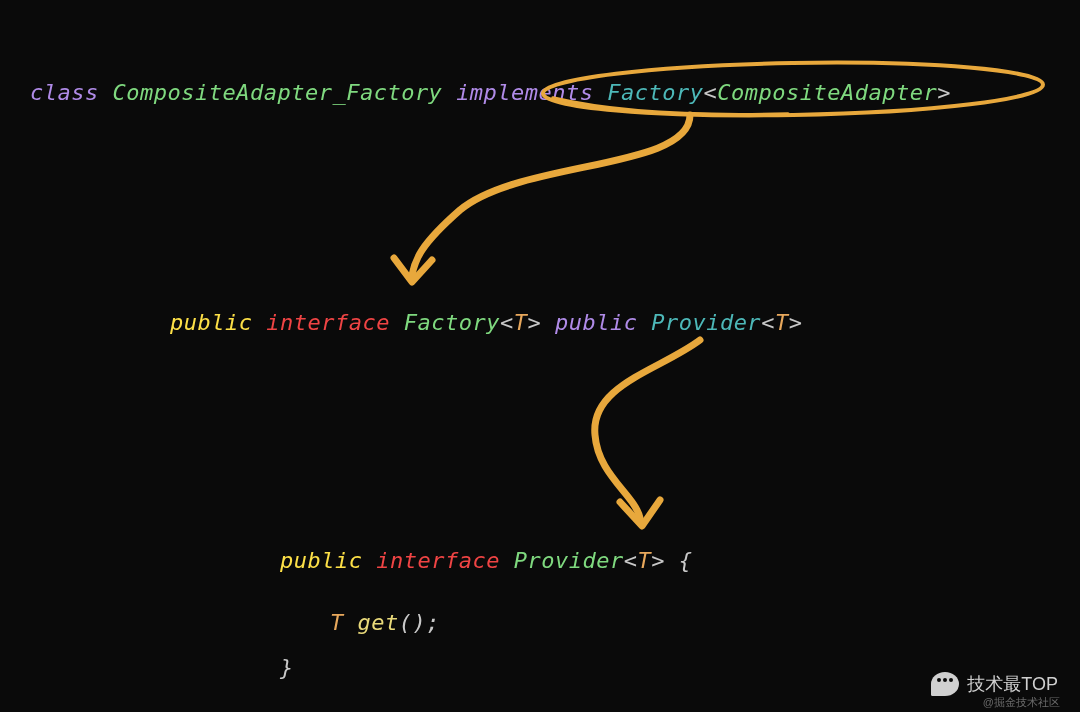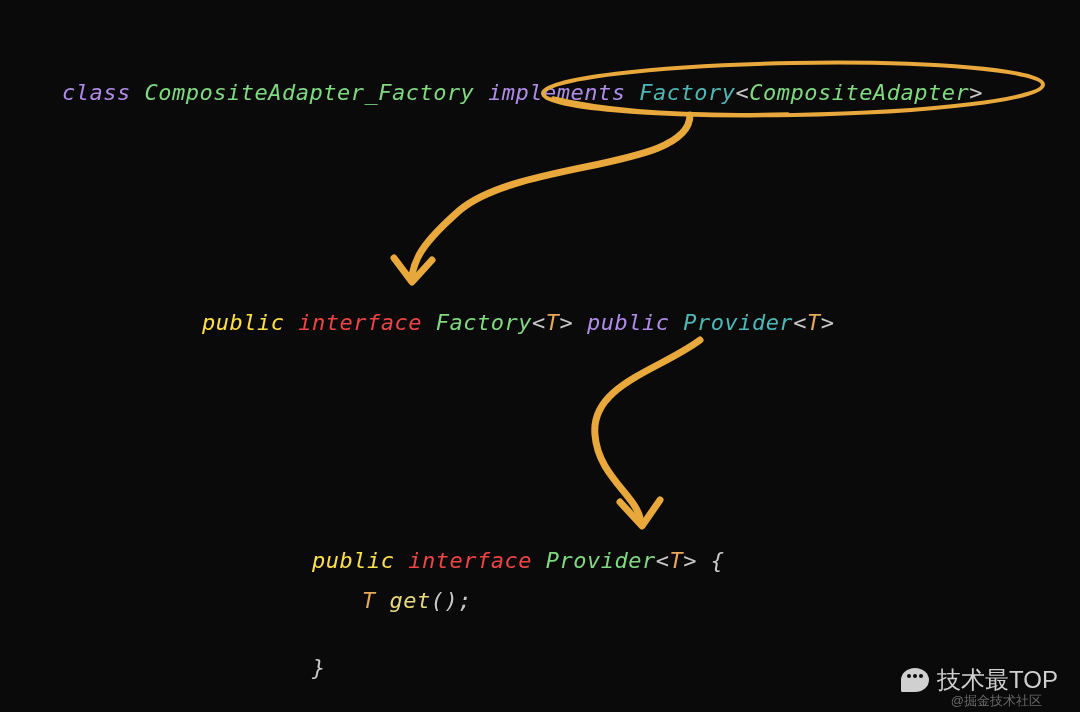--- a/index.html
+++ b/index.html
@@ -17,7 +17,6 @@
     position: absolute;
     white-space: nowrap;
     letter-spacing: 0.5px;
-    margin-left: 32px;
   }
   .kw-class { color: #b08be8; }
   .kw-public { color: #fde047; }

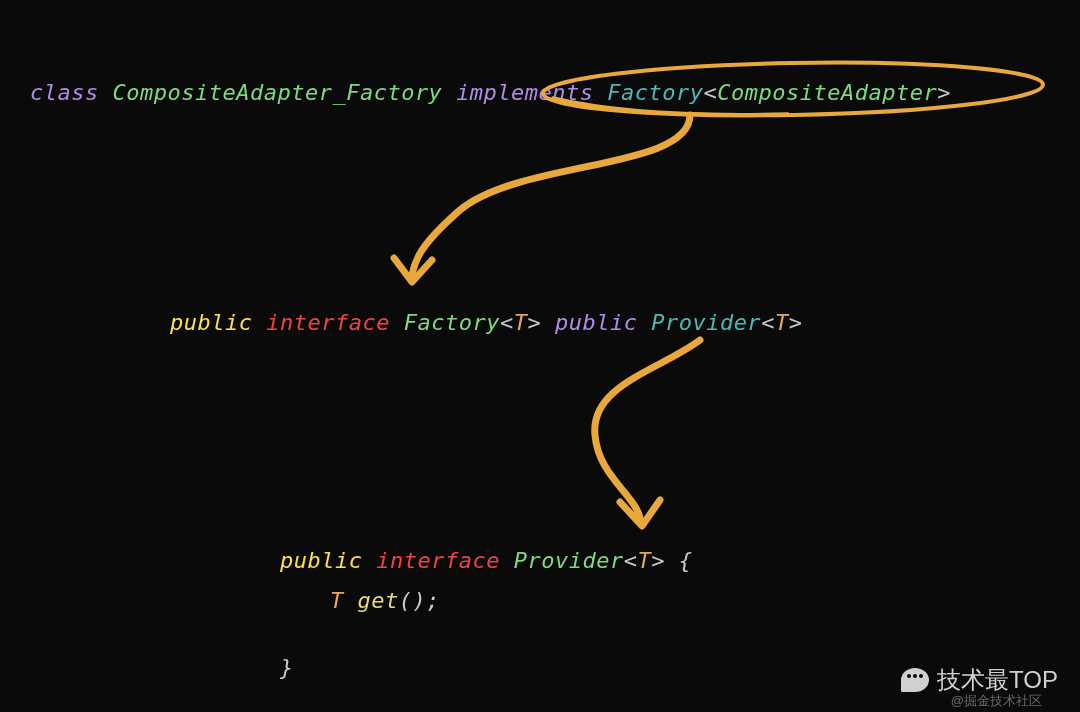--- a/index.html
+++ b/index.html
@@ -33,7 +33,7 @@
   #line1 { top: 80px; left: 30px; }
   #line2 { top: 310px; left: 170px; }
   #line3 { top: 548px; left: 280px; }
-  #line4 { top: 588px; left: 330px; }
+  #line4 { top: 610px; left: 330px; }
   #line5 { top: 655px; left: 280px; }
 
   .annotation {

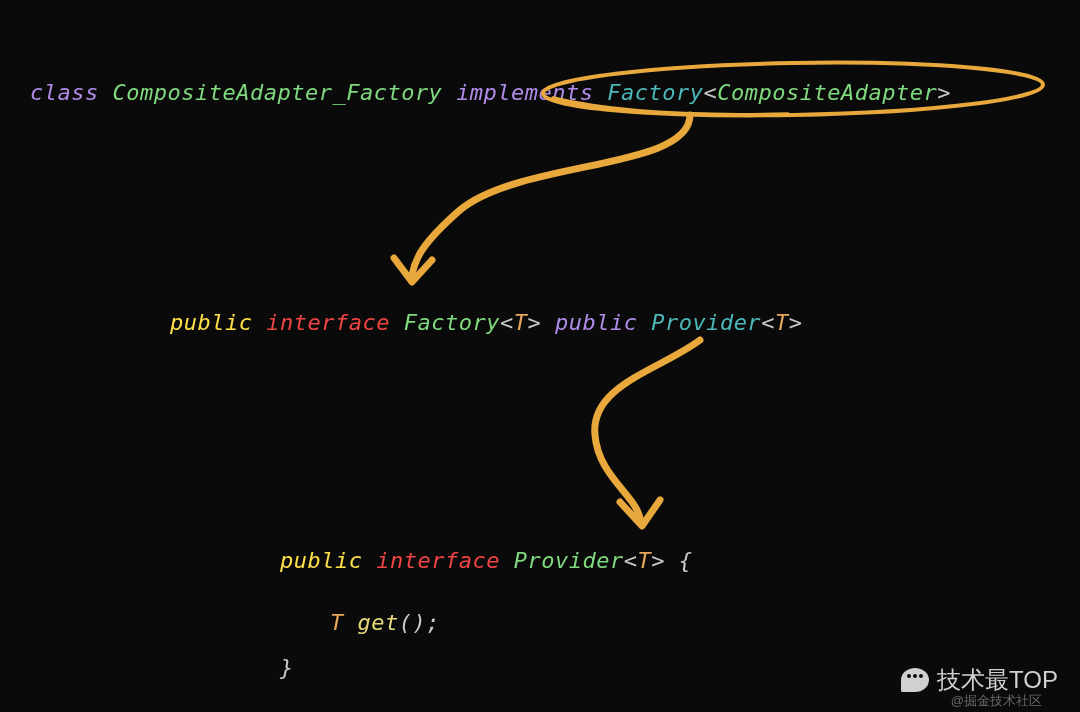--- a/index.html
+++ b/index.html
@@ -51,7 +51,7 @@
     color: #d0d0d0;
     font-style: normal;
     font-family: sans-serif;
-    font-size: 24px;
+    font-size: 18px;
     display: flex;
     align-items: center;
     gap: 8px;

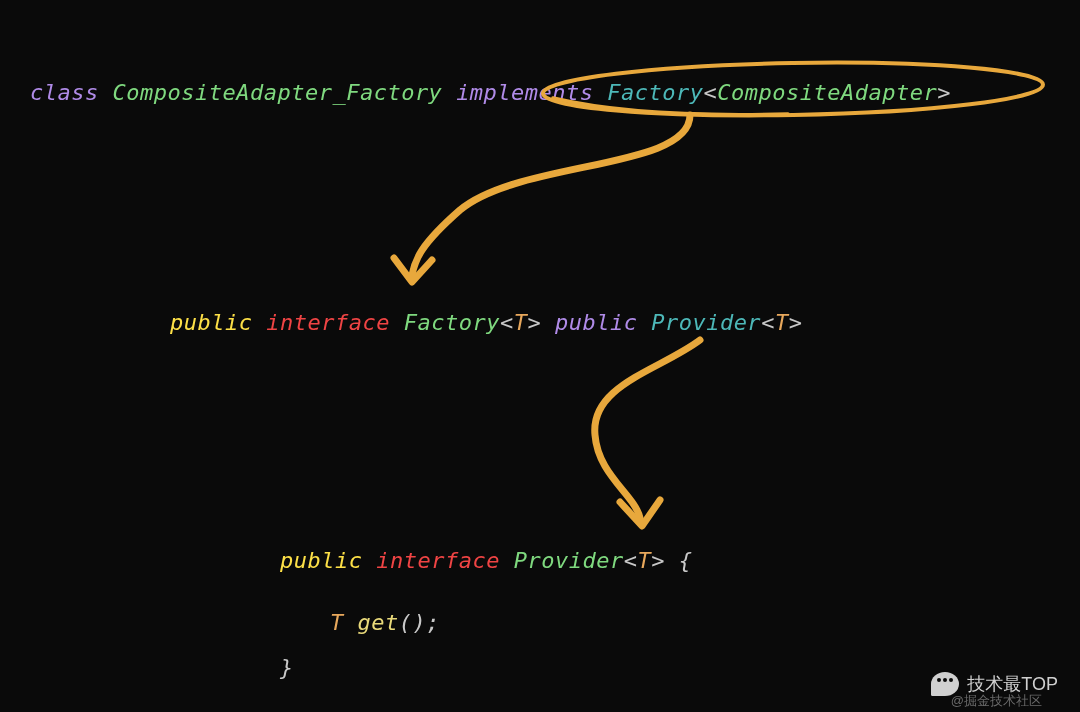--- a/index.html
+++ b/index.html
@@ -75,9 +75,9 @@
   .subwm {
     position: absolute;
     bottom: 2px;
-    right: 38px;
+    right: 20px;
     color: #6a6a6a;
-    font-size: 13px;
+    font-size: 11px;
     font-style: normal;
     font-family: sans-serif;
   }

